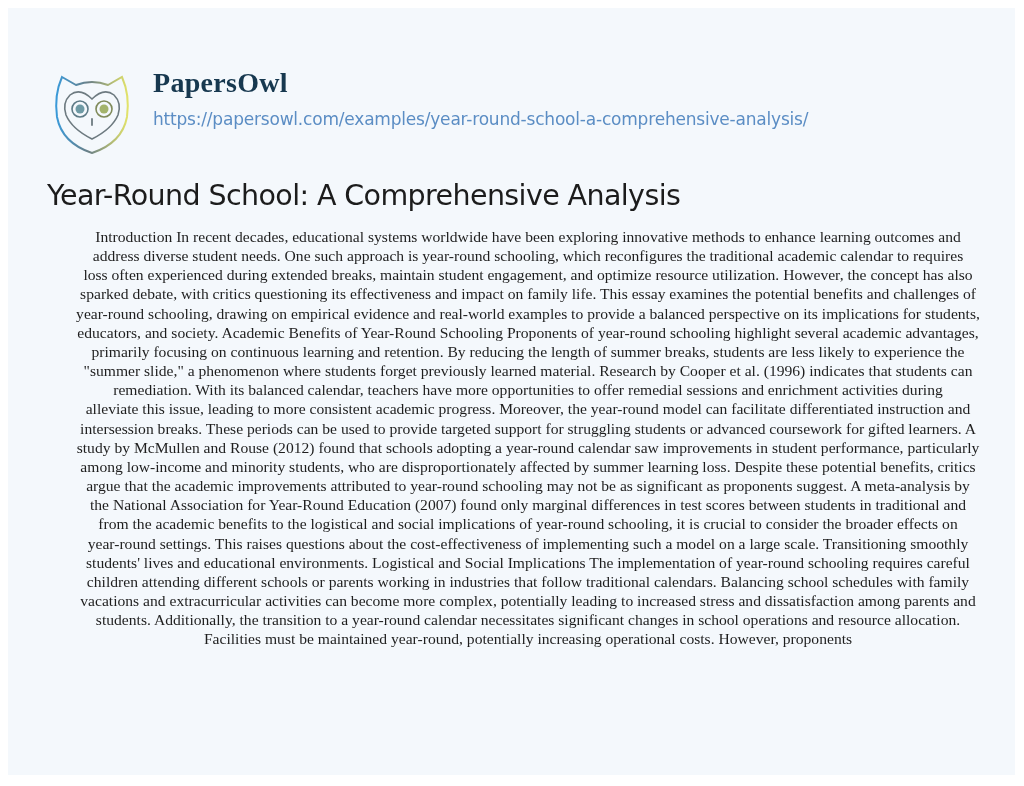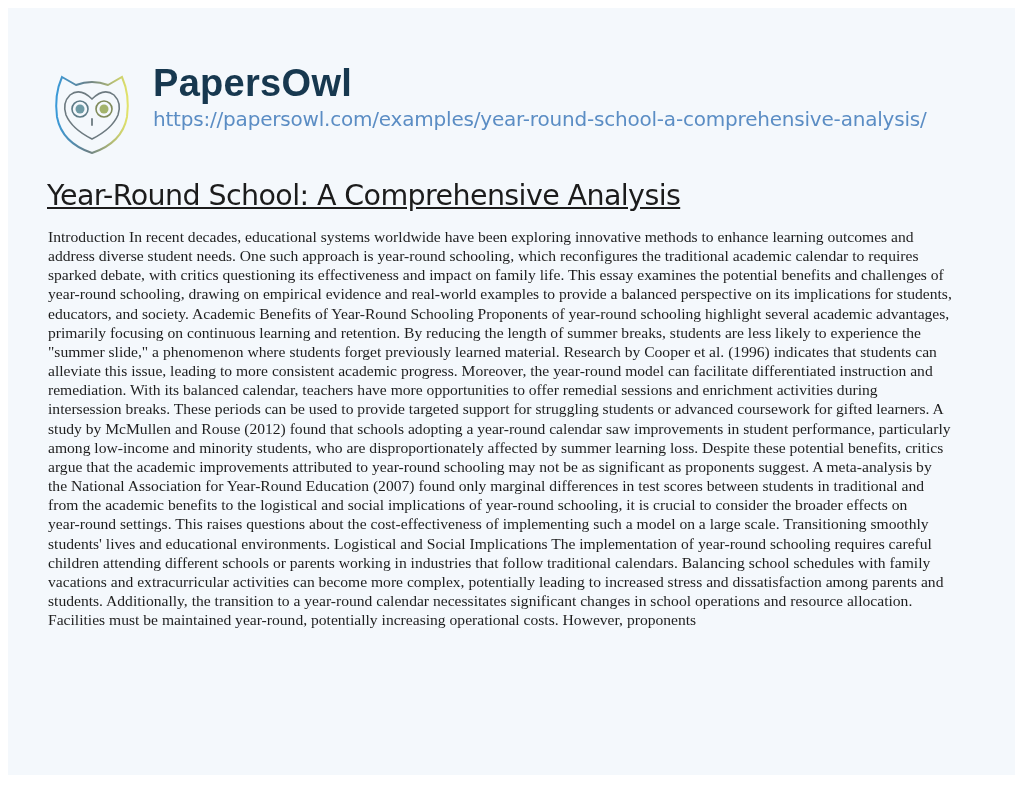--- a/index.html
+++ b/index.html
@@ -39,9 +39,9 @@
       position: absolute;
       left: 145px;
       top: 58px;
-      font-family: Liberation Sans, sans-serif;
+      font-family: Liberation Serif, serif;
       font-weight: bold;
-      font-size: 38px;
+      font-size: 28px;
       letter-spacing: 0.3px;
       color: #17384f;
       line-height: 34px;

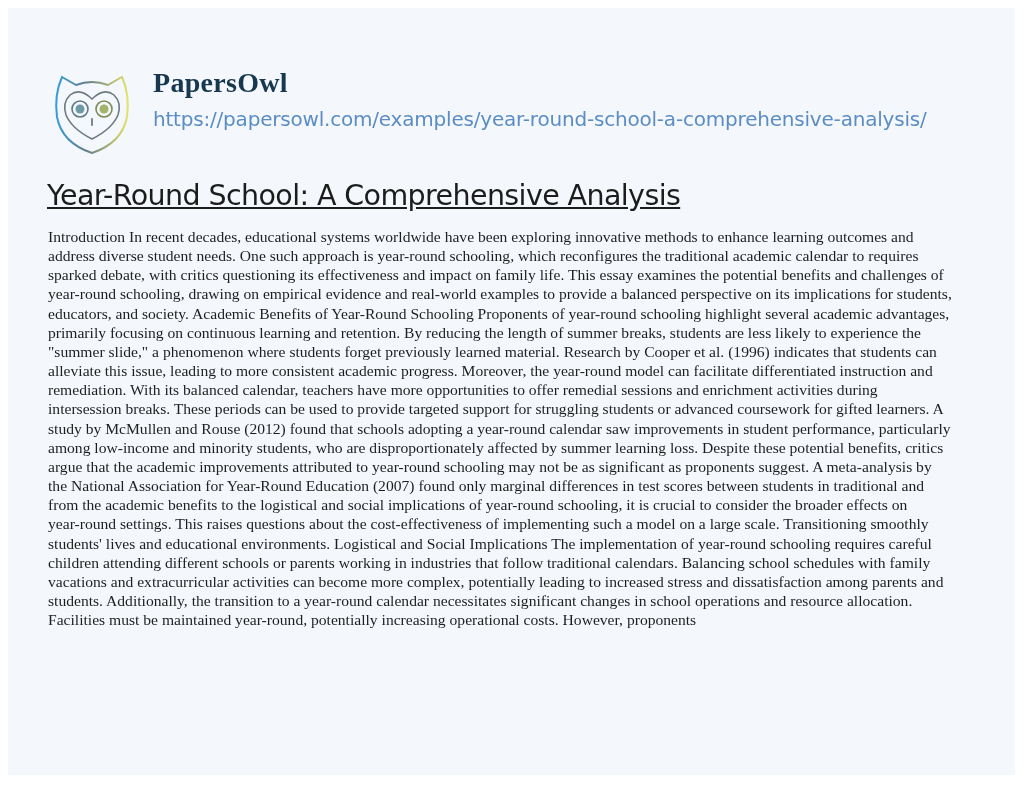--- a/index.html
+++ b/index.html
@@ -51,7 +51,7 @@
       left: 145px;
       top: 101px;
       font-family: "DejaVu Sans", sans-serif;
-      font-size: 20px;
+      font-size: 17px;
       color: #5b8dc4;
       line-height: 20px;
       text-decoration: none;

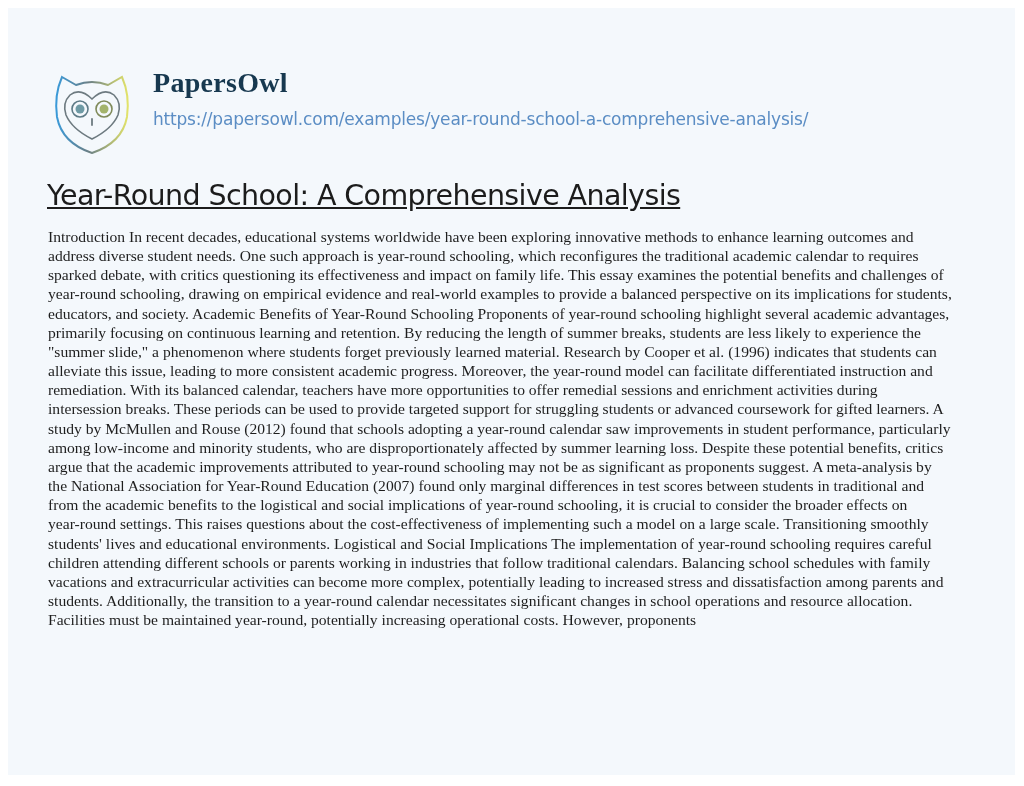--- a/index.html
+++ b/index.html
@@ -69,7 +69,6 @@
       color: #1c1c1c;
       line-height: 40px;
       white-space: nowrap;
-      text-decoration: underline;
     }
     .body-text {
       position: absolute;

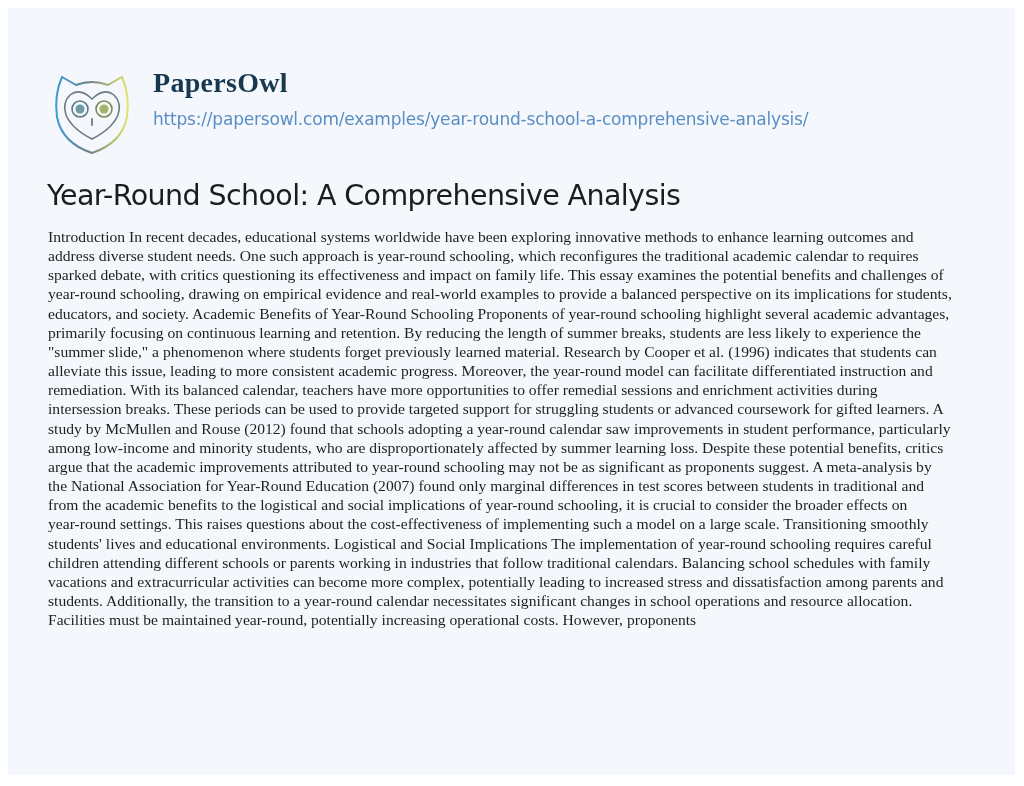--- a/index.html
+++ b/index.html
@@ -80,6 +80,7 @@
       font-size: 15.6px;
       line-height: 19.15px;
       color: #1e1e1e;
+      text-align: center;
     }
     .body-text .line {
       display: block;

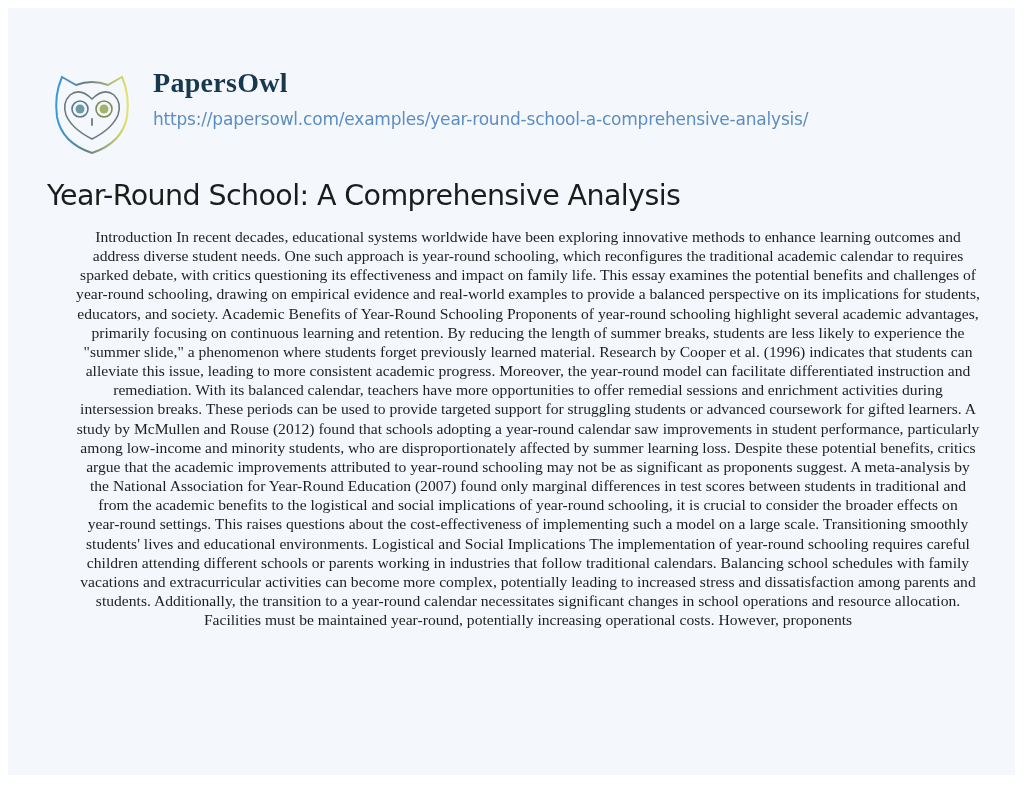--- a/index.html
+++ b/index.html
@@ -122,6 +122,7 @@
   <p class="body-text">
     <span class="line">Introduction In recent decades, educational systems worldwide have been exploring innovative methods to enhance learning outcomes and</span>
     <span class="line">address diverse student needs. One such approach is year-round schooling, which reconfigures the traditional academic calendar to requires</span>
+    <span class="line">loss often experienced during extended breaks, maintain student engagement, and optimize resource utilization. However, the concept has also</span>
     <span class="line">sparked debate, with critics questioning its effectiveness and impact on family life. This essay examines the potential benefits and challenges of</span>
     <span class="line">year-round schooling, drawing on empirical evidence and real-world examples to provide a balanced perspective on its implications for students,</span>
     <span class="line">educators, and society. Academic Benefits of Year-Round Schooling Proponents of year-round schooling highlight several academic advantages,</span>

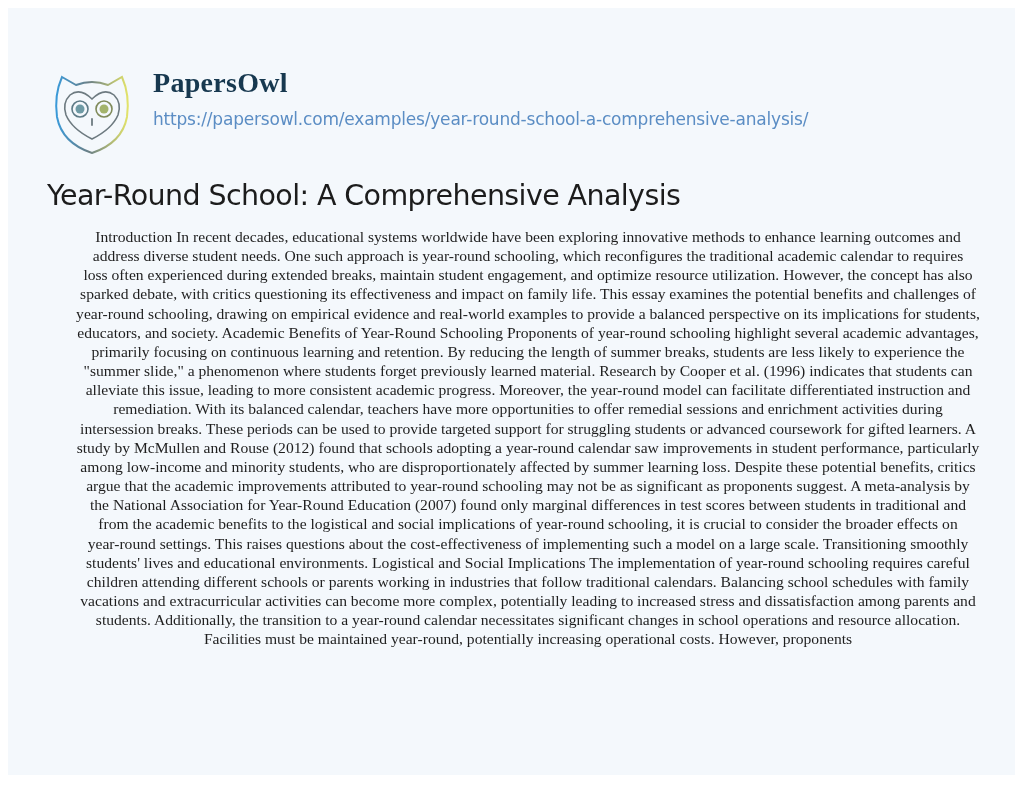--- a/index.html
+++ b/index.html
@@ -128,8 +128,8 @@
     <span class="line">educators, and society. Academic Benefits of Year-Round Schooling Proponents of year-round schooling highlight several academic advantages,</span>
     <span class="line">primarily focusing on continuous learning and retention. By reducing the length of summer breaks, students are less likely to experience the</span>
     <span class="line">"summer slide," a phenomenon where students forget previously learned material. Research by Cooper et al. (1996) indicates that students can</span>
+    <span class="line">remediation. With its balanced calendar, teachers have more opportunities to offer remedial sessions and enrichment activities during</span>
     <span class="line">alleviate this issue, leading to more consistent academic progress. Moreover, the year-round model can facilitate differentiated instruction and</span>
-    <span class="line">remediation. With its balanced calendar, teachers have more opportunities to offer remedial sessions and enrichment activities during</span>
     <span class="line">intersession breaks. These periods can be used to provide targeted support for struggling students or advanced coursework for gifted learners. A</span>
     <span class="line">study by McMullen and Rouse (2012) found that schools adopting a year-round calendar saw improvements in student performance, particularly</span>
     <span class="line">among low-income and minority students, who are disproportionately affected by summer learning loss. Despite these potential benefits, critics</span>

